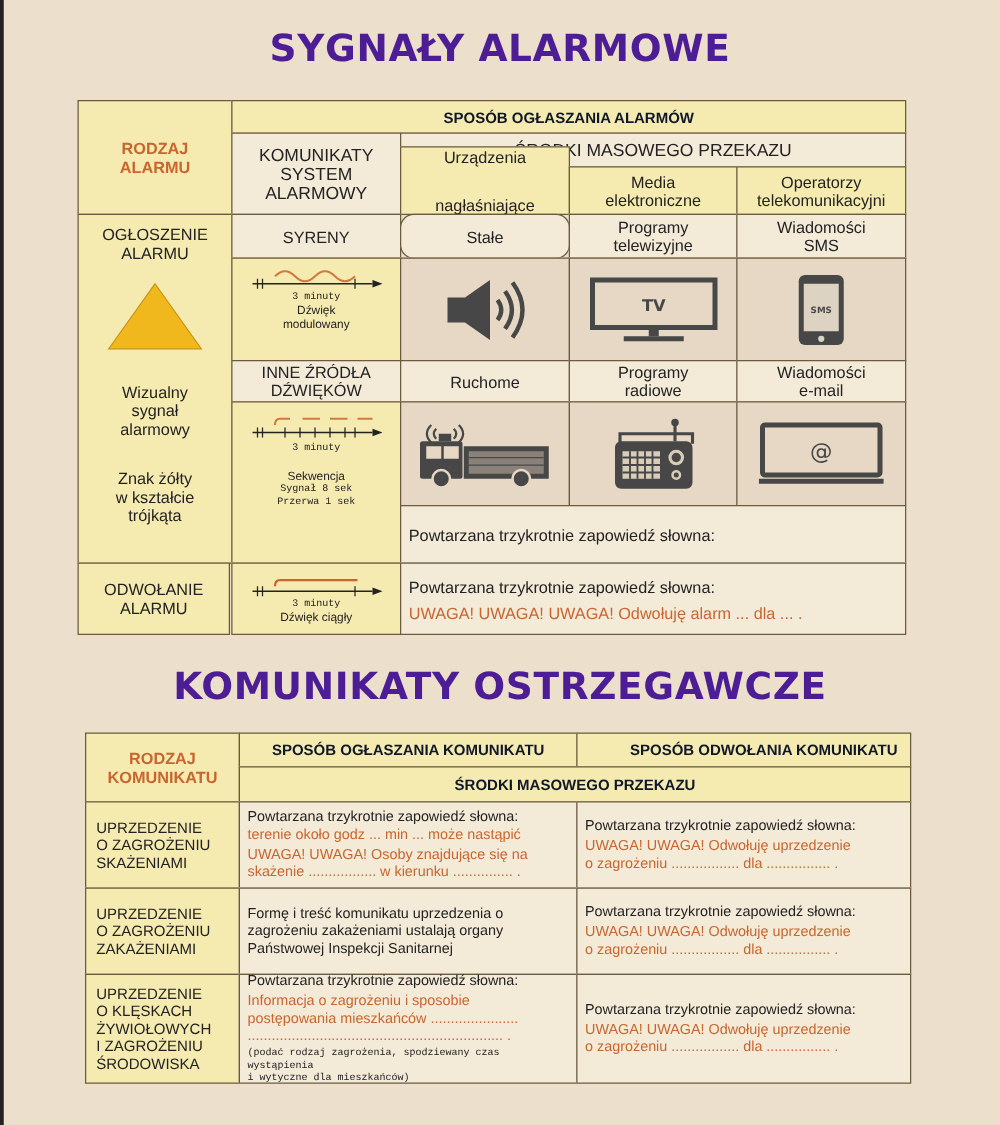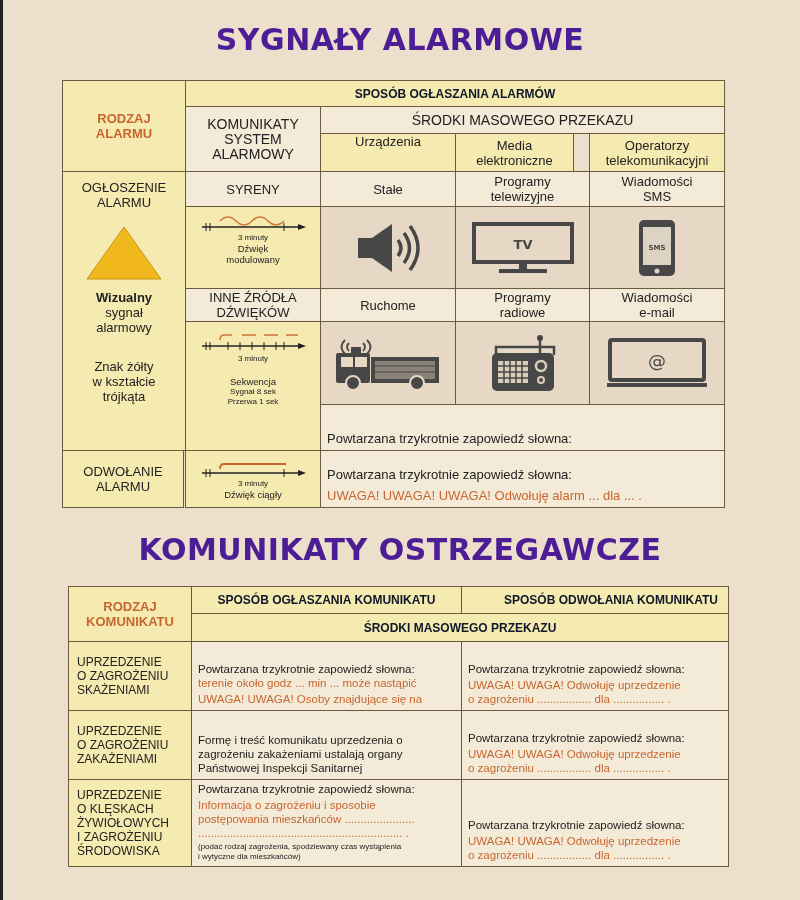--- a/index.html
+++ b/index.html
@@ -51,7 +51,7 @@
     <div>ALARMOWY</div>
   </div>
   <div class="cell c s14" style="left:320px;top:106px;width:405px;height:28px;">ŚRODKI MASOWEGO PRZEKAZU</div>
-  <div class="cell y s13" style="left:320px;top:133px;width:136px;height:55px;gap:24px;">
+  <div class="cell y s13" style="left:320px;top:117px;width:136px;height:55px;gap:24px;">
     <div>Urządzenia</div>
     <div>nagłaśniające</div>
   </div>

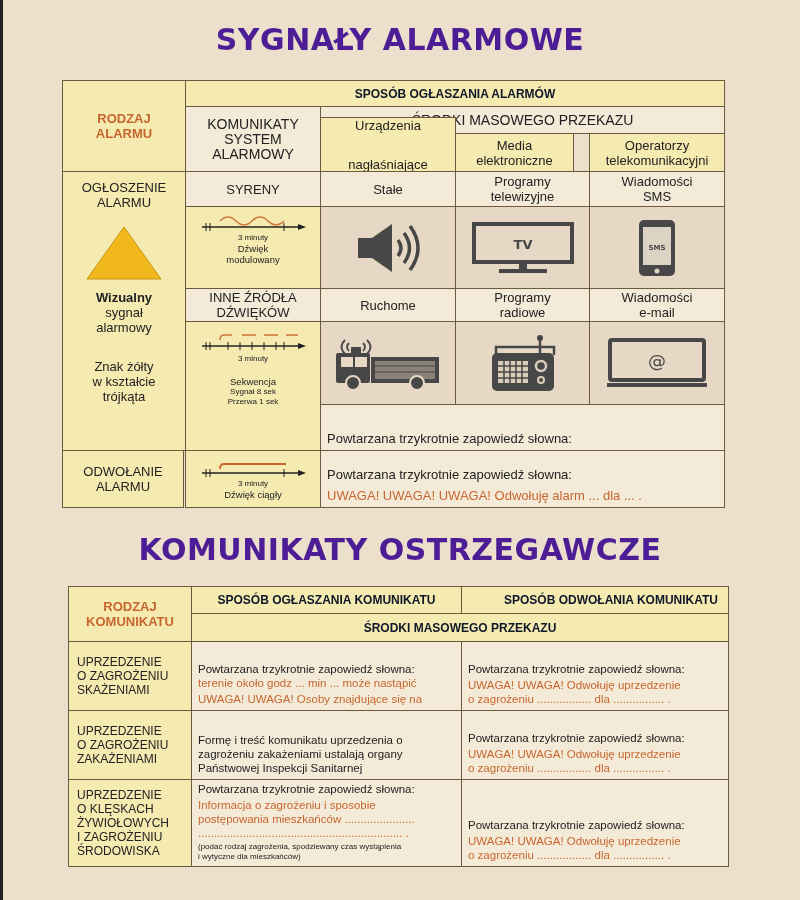--- a/index.html
+++ b/index.html
@@ -55,7 +55,7 @@
     <div>Urządzenia</div>
     <div>nagłaśniające</div>
   </div>
-  <div class="cell y s13" style="left:455px;top:133px;width:119px;height:39px;">
+  <div class="cell y s13" style="left:455px;top:133px;width:135px;height:39px;">
     <div>Media</div>
     <div>elektroniczne</div>
   </div>

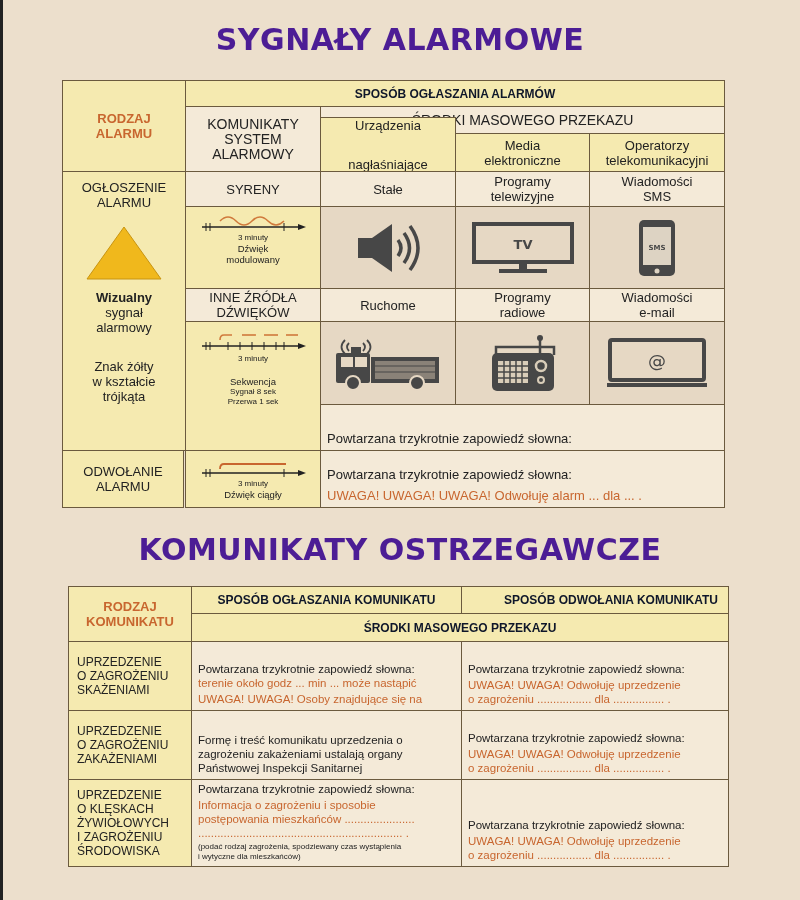--- a/index.html
+++ b/index.html
@@ -93,7 +93,7 @@
     <div class="mid">modulowany</div>
   </div>
 
-  <div class="cell c s13" style="left:320px;top:171px;width:136px;height:36px;">Stałe</div>
+  <div class="cell c s13" style="left:320px;top:171px;width:136px;height:36px;border-radius:11px;">Stałe</div>
   <div class="cell c s13" style="left:455px;top:171px;width:135px;height:36px;">
     <div>Programy</div>
     <div>telewizyjne</div>

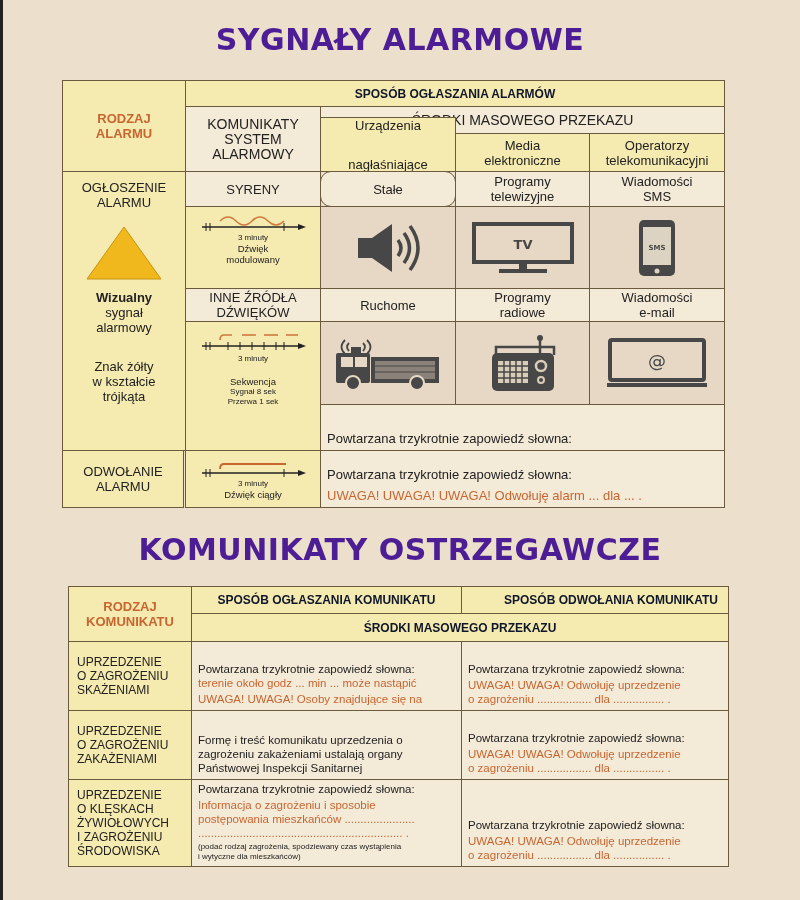--- a/index.html
+++ b/index.html
@@ -25,7 +25,7 @@
   .s14 { font-size:14px; line-height:15px; }
   .s12 { font-size:12px; line-height:14px; }
   .s11 { font-size:11.5px; line-height:14px; }
-  .small { font-size:8px; line-height:10px; }
+  .small { font-size:8px; line-height:10px;font-family:Liberation Mono, monospace; }
   .mid { font-size:9.5px; line-height:11px; }
   .msg { text-align:left; align-items:flex-start; justify-content:flex-end; padding:4px 6px; }
   .msg .o { color:#c8662f; }

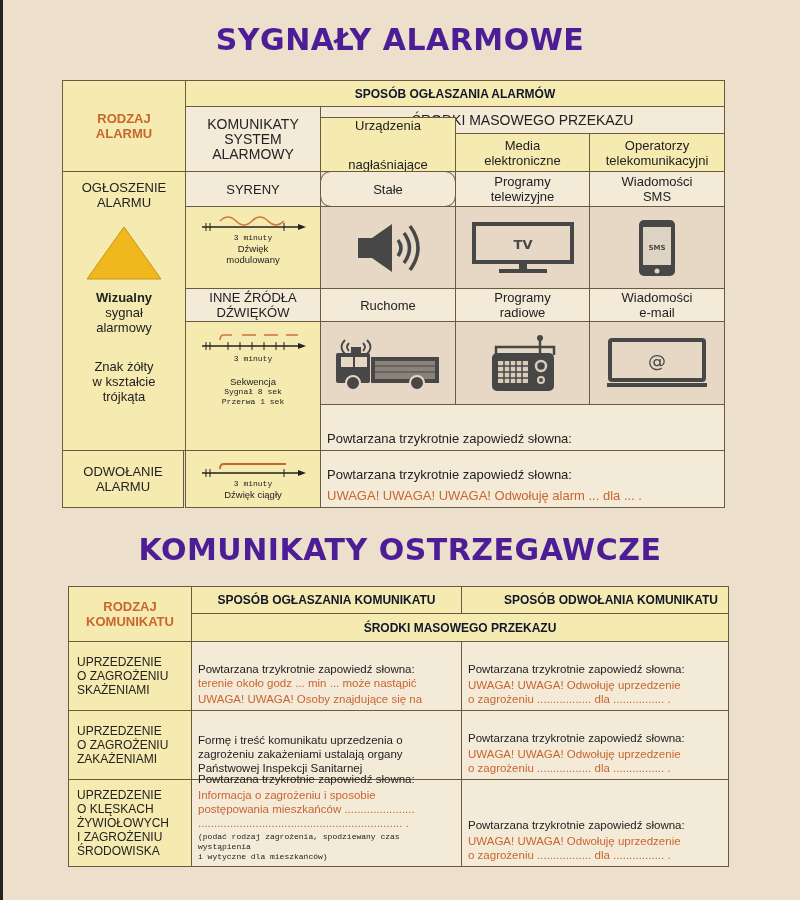--- a/index.html
+++ b/index.html
@@ -70,7 +70,7 @@
     <svg width="80" height="58" style="margin-top:14px;">
       <polygon points="40,3 77,55 3,55" fill="#f0b81c" stroke="#c89410" stroke-width="1"></polygon>
     </svg>
-    <div class="s13" style="margin-top:8px;font-weight:bold;">Wizualny</div>
+    <div class="s13" style="margin-top:24px;">Wizualny</div>
     <div class="s13">sygnał</div>
     <div class="s13">alarmowy</div>
     <div class="s13" style="margin-top:24px;">Znak żółty</div>

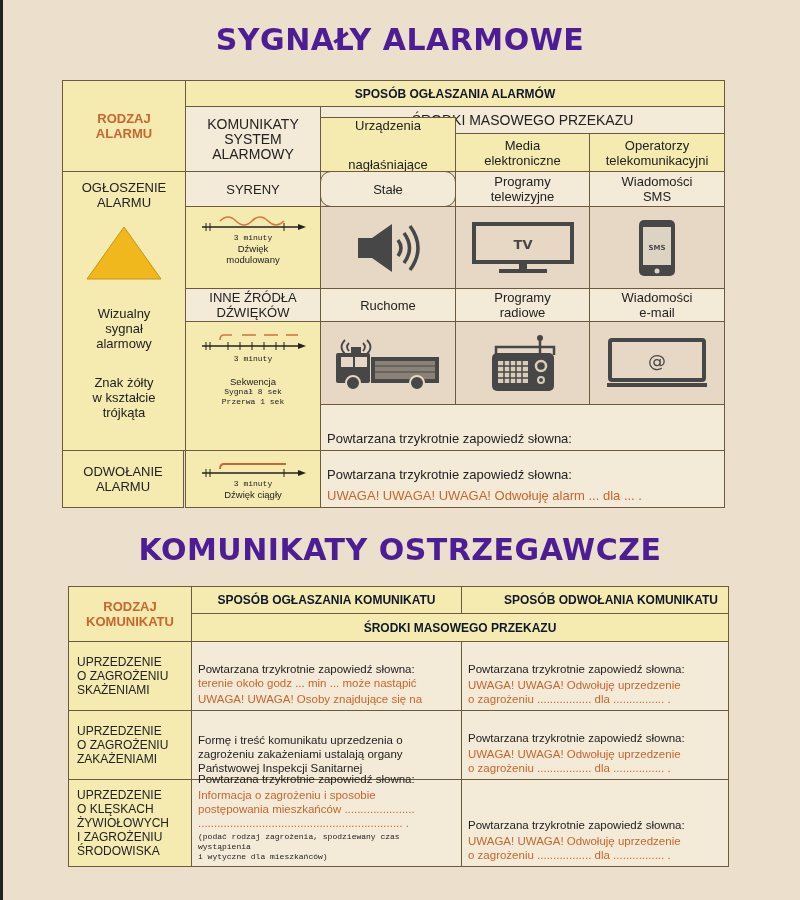--- a/index.html
+++ b/index.html
@@ -27,7 +27,7 @@
   .s11 { font-size:11.5px; line-height:14px; }
   .small { font-size:8px; line-height:10px;font-family:Liberation Mono, monospace; }
   .mid { font-size:9.5px; line-height:11px; }
-  .msg { text-align:left; align-items:flex-start; justify-content:flex-end; padding:4px 6px; }
+  .msg { text-align:left; align-items:flex-start; justify-content:center; padding:4px 6px; }
   .msg .o { color:#c8662f; }
   .icon { color:#474747; }
 </style>

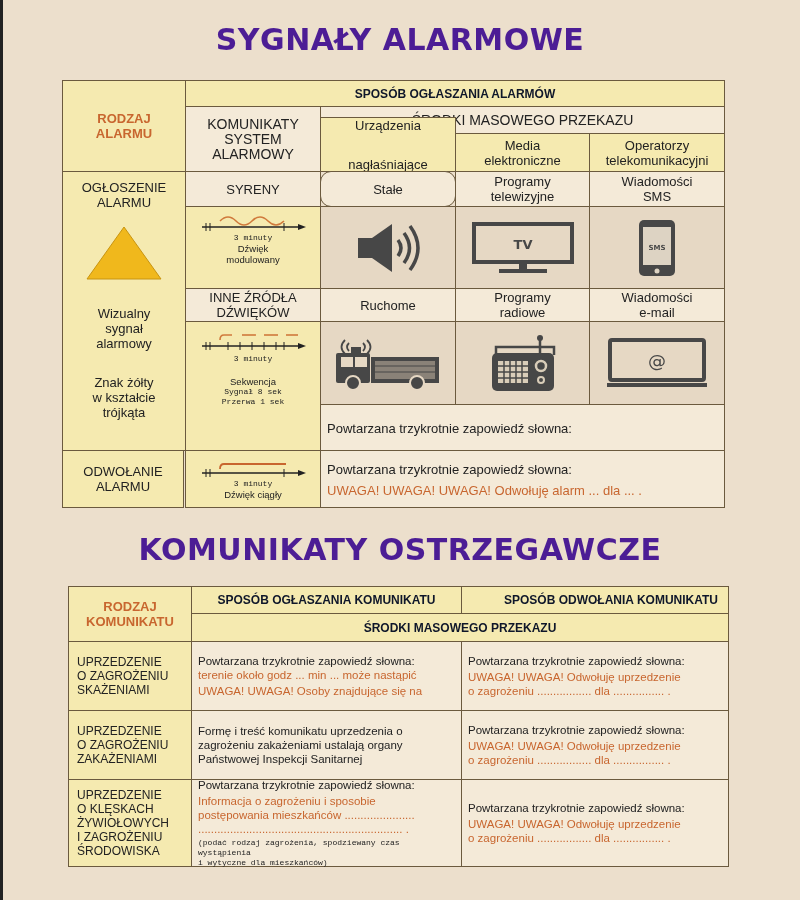--- a/index.html
+++ b/index.html
@@ -259,6 +259,7 @@
     <div>Powtarzana trzykrotnie zapowiedź słowna:</div>
     <div class="o">terenie około godz ... min ... może nastąpić</div>
     <div class="o" style="margin-top:2px;">UWAGA! UWAGA! Osoby znajdujące się na</div>
+    <div class="o">skażenie ................. w kierunku ............... .</div>
   </div>
   <div class="cell c msg s11" style="left:461px;top:641px;width:268px;height:70px;">
     <div>Powtarzana trzykrotnie zapowiedź słowna:</div>

